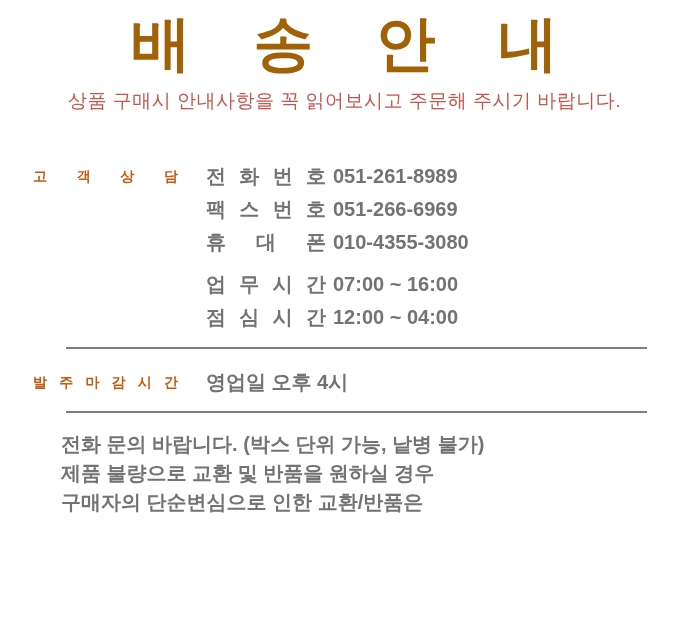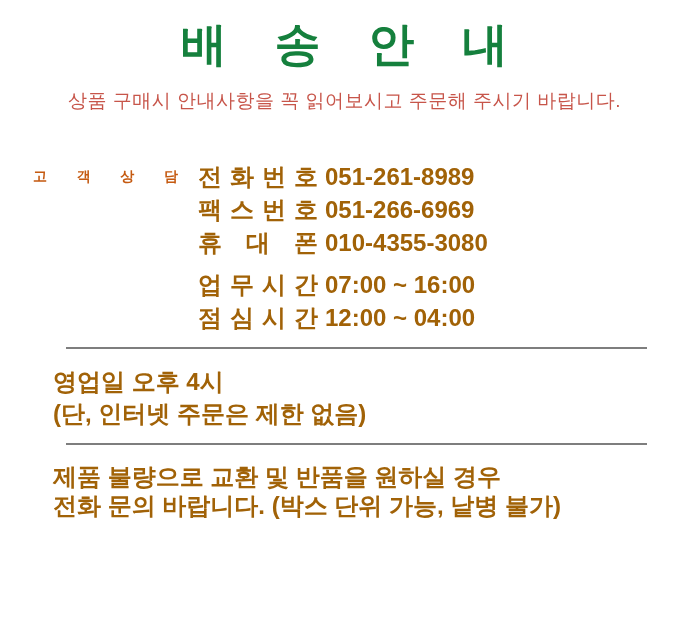--- a/index.html
+++ b/index.html
@@ -16,9 +16,9 @@
   
   .header { text-align: center; padding-top: 16px; }
   .page-title {
-    font-size: 46px;
+    font-size: 60px;
     font-weight: 700;
-    color: #15803d;
+    color: #a16207;
     letter-spacing: 0.38em;
     line-height: 56px;
     white-space: nowrap;

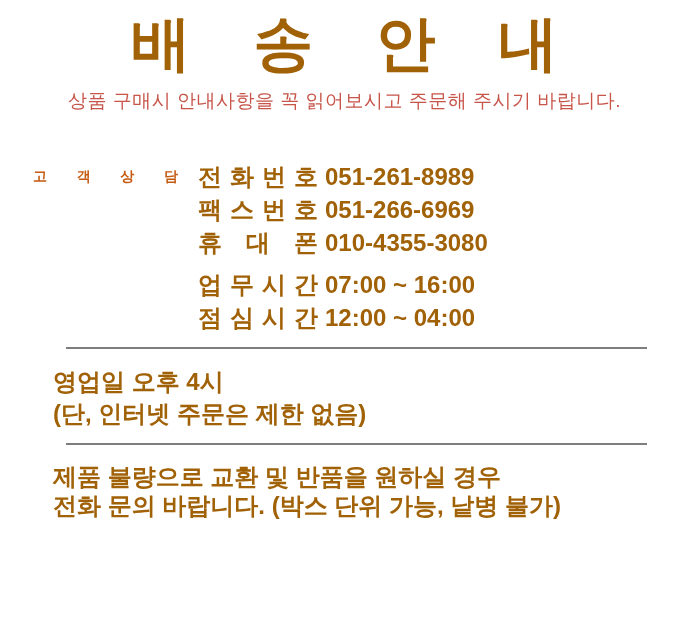--- a/index.html
+++ b/index.html
@@ -47,10 +47,10 @@
     white-space: normal;
   }
   .section-content {
-    margin-left: 20px;
-    font-size: 24px;
+    margin-left: 28px;
+    font-size: 20px;
     font-weight: 700;
-    color: #a16207;
+    color: #737373;
     line-height: 33px;
   }
   .info-row { white-space: nowrap; }

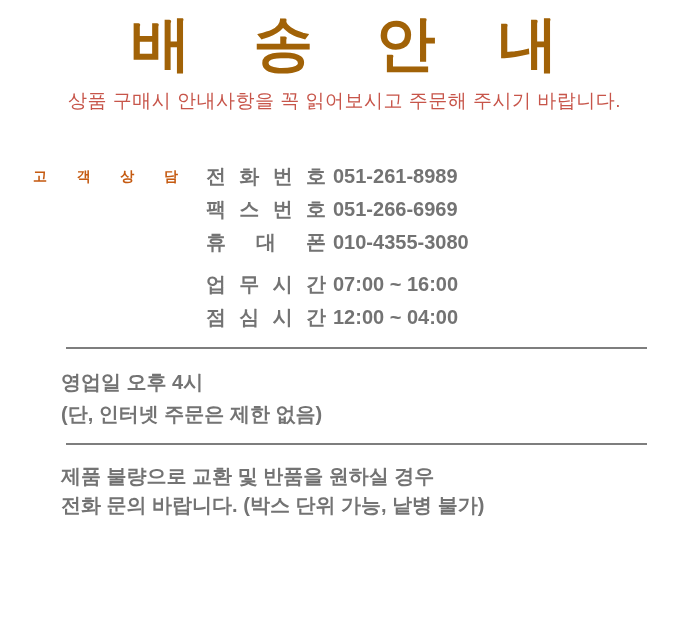--- a/index.html
+++ b/index.html
@@ -115,6 +115,7 @@
     <hr class="divider">
 
     <div class="section section-deadline">
+      <div class="section-label">발 주 마 감 시 간</div>
       <div class="section-content">
         <div class="info-row">영업일 오후 4시</div>
         <div class="info-row">(단, 인터넷 주문은 제한 없음)</div>

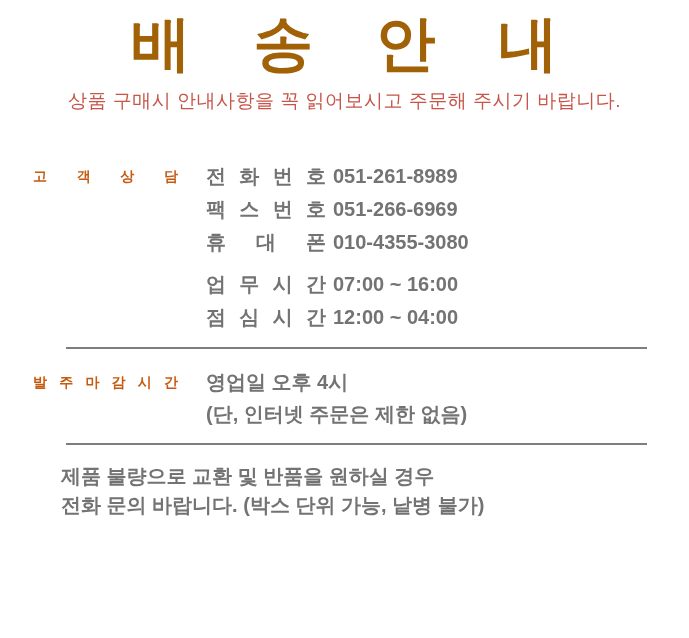--- a/index.html
+++ b/index.html
@@ -118,7 +118,6 @@
       <div class="section-label">발 주 마 감 시 간</div>
       <div class="section-content">
         <div class="info-row">영업일 오후 4시</div>
-        <div class="info-row">(단, 인터넷 주문은 제한 없음)</div>
       </div>
     </div>
 

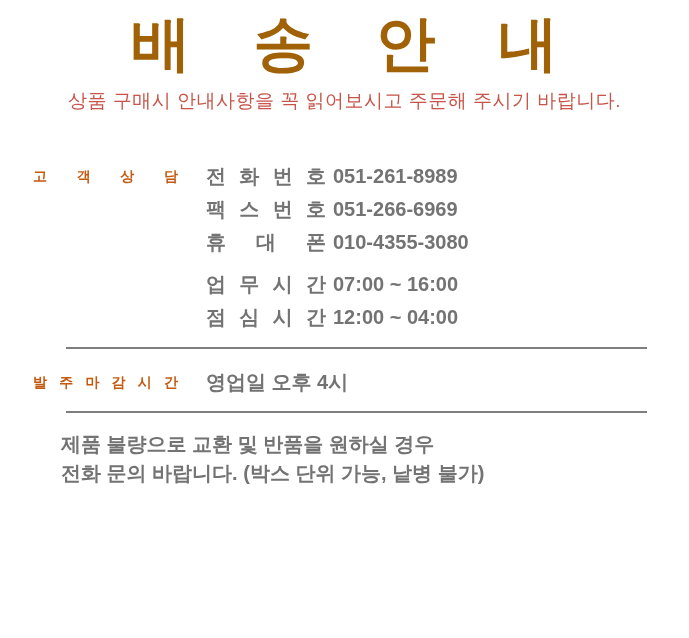--- a/index.html
+++ b/index.html
@@ -125,8 +125,8 @@
 
     <div class="section section-exchange">
       <div class="section-content">
+        <div class="info-row">전화 문의 바랍니다. (박스 단위 가능, 낱병 불가)</div>
         <div class="info-row">제품 불량으로 교환 및 반품을 원하실 경우</div>
-        <div class="info-row">전화 문의 바랍니다. (박스 단위 가능, 낱병 불가)</div>
       </div>
     </div>
 

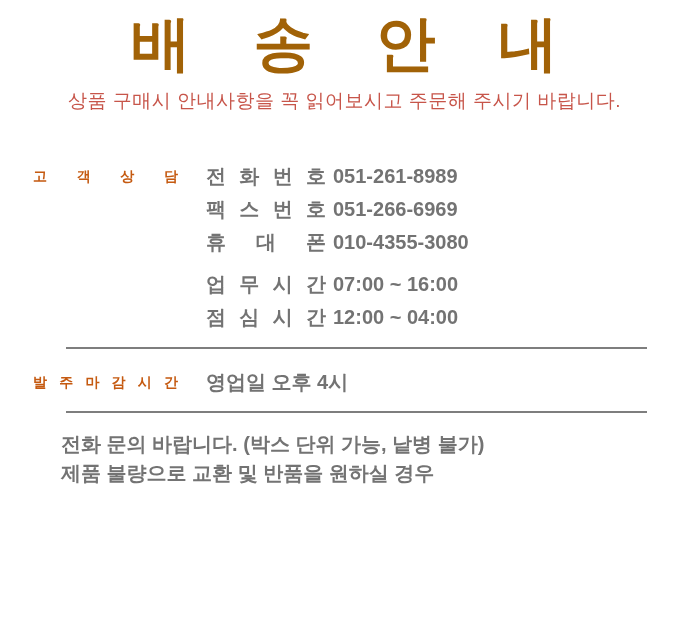--- a/index.html
+++ b/index.html
@@ -127,6 +127,7 @@
       <div class="section-content">
         <div class="info-row">전화 문의 바랍니다. (박스 단위 가능, 낱병 불가)</div>
         <div class="info-row">제품 불량으로 교환 및 반품을 원하실 경우</div>
+        <div class="info-row">구매자의 단순변심으로 인한 교환/반품은</div>
       </div>
     </div>
 

